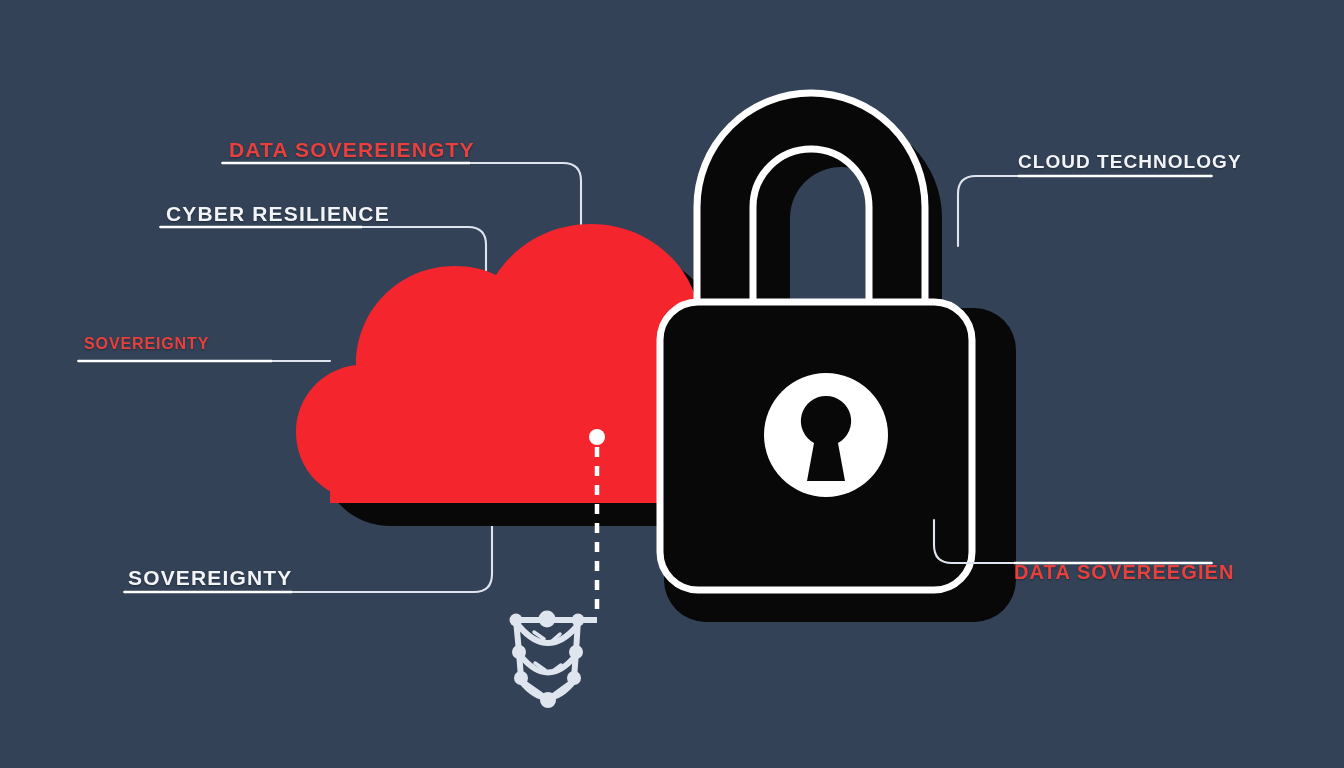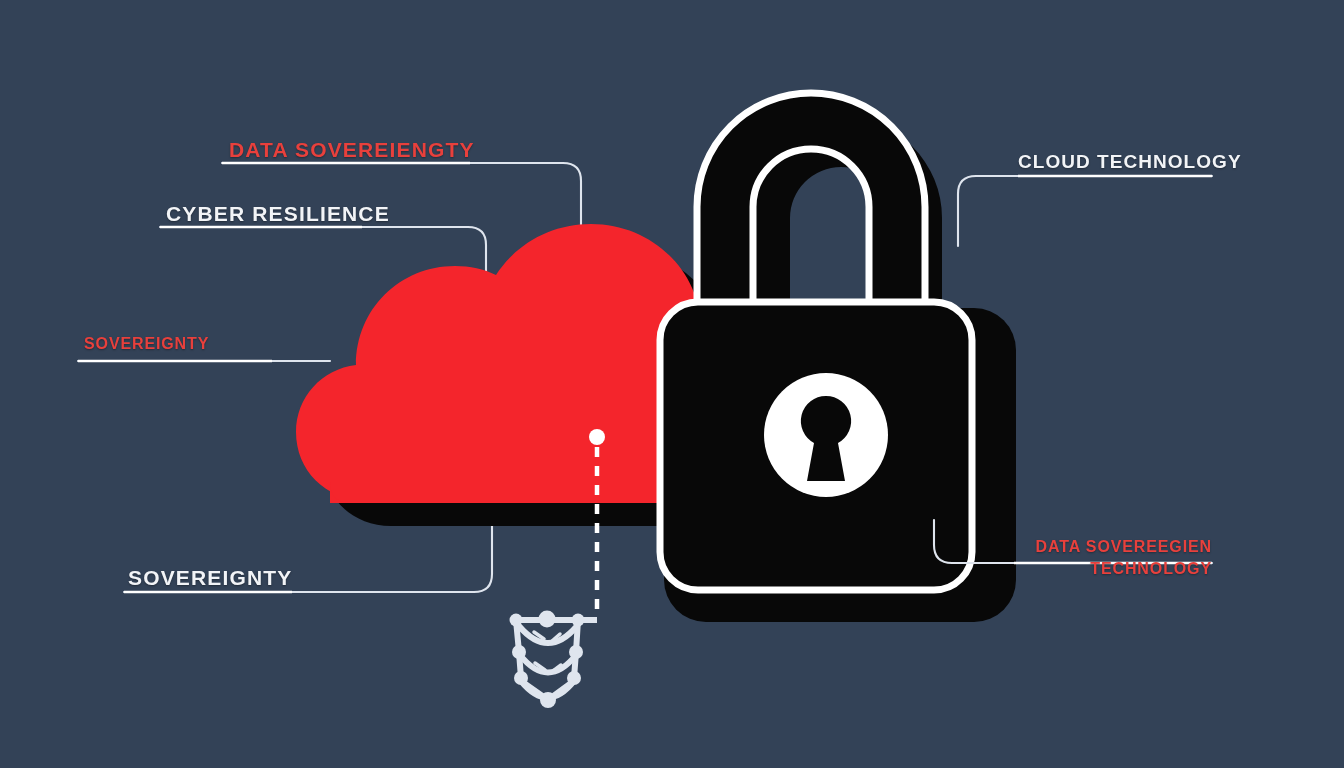--- a/index.html
+++ b/index.html
@@ -39,7 +39,7 @@
   #lbl-sovereignty       { left: 84px;  top: 335px; font-size: 16px; }
   #lbl-encryption        { left: 128px; top: 566px; font-size: 21px; }
   #lbl-cloud-technology  { left: 1018px; top: 151px; font-size: 19px; text-align: right; }
-  #lbl-data-sov-tech     { left: 1014px; top: 538px; font-size: 16px; width: 198px; }
+  #lbl-data-sov-tech     { left: 1014px; top: 561px; font-size: 20px; width: 198px; }
   #lbl-data-sov-tech .l2 { display: block; text-align: right; margin-top: 3px; }
 </style>
 </head>

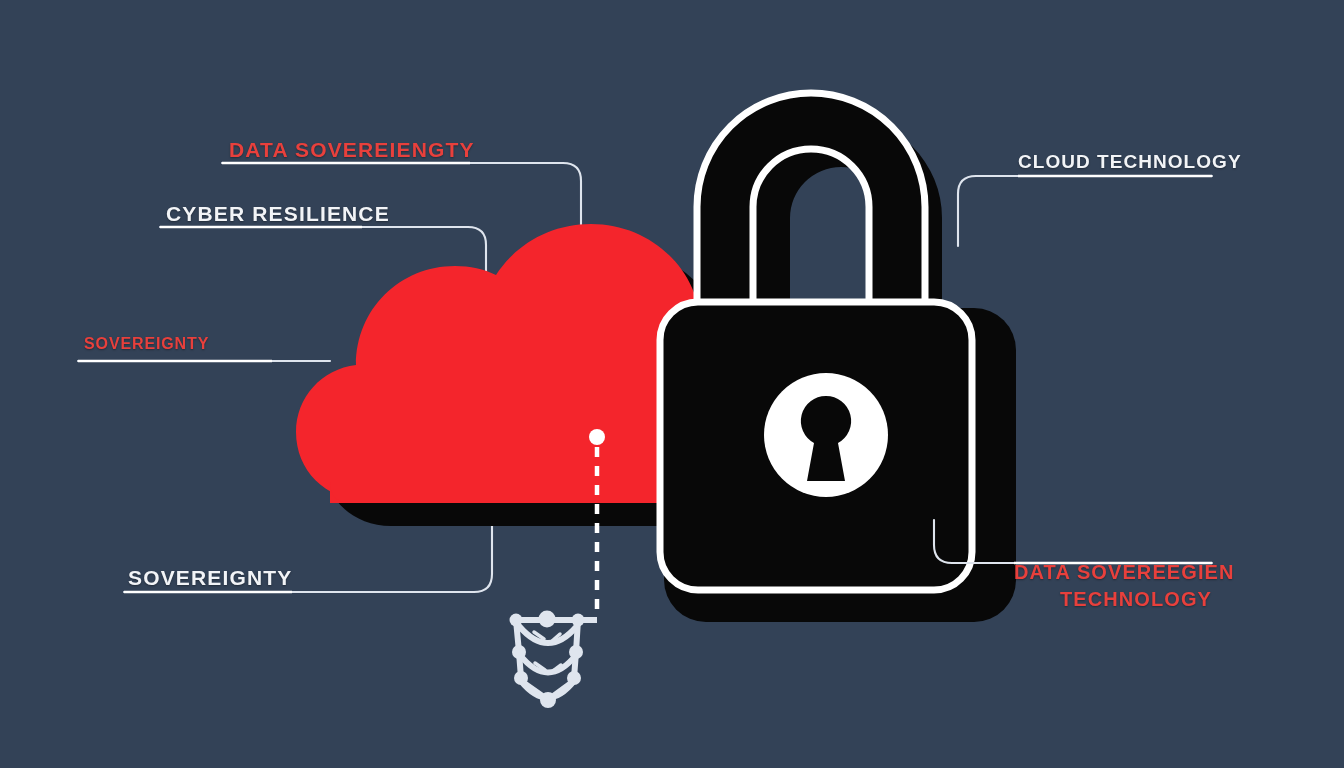--- a/index.html
+++ b/index.html
@@ -178,7 +178,6 @@
 
   <div class="lbl red right" id="lbl-data-sov-tech">
     <span>DATA SOVEREEGIEN</span>
-    <span class="l2">TECHNOLOGY</span>
   </div>
 
 </div>

